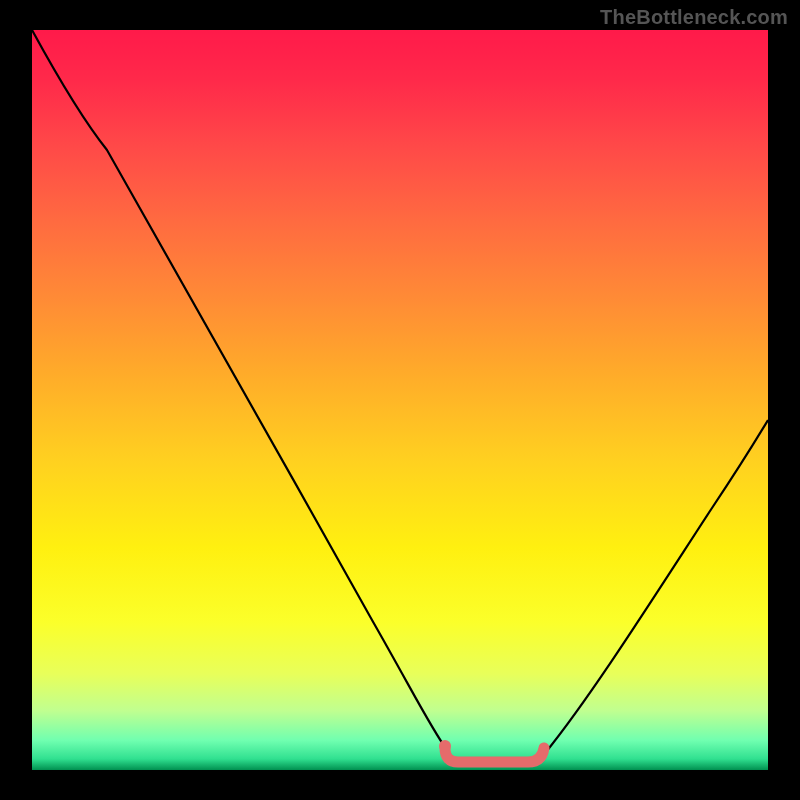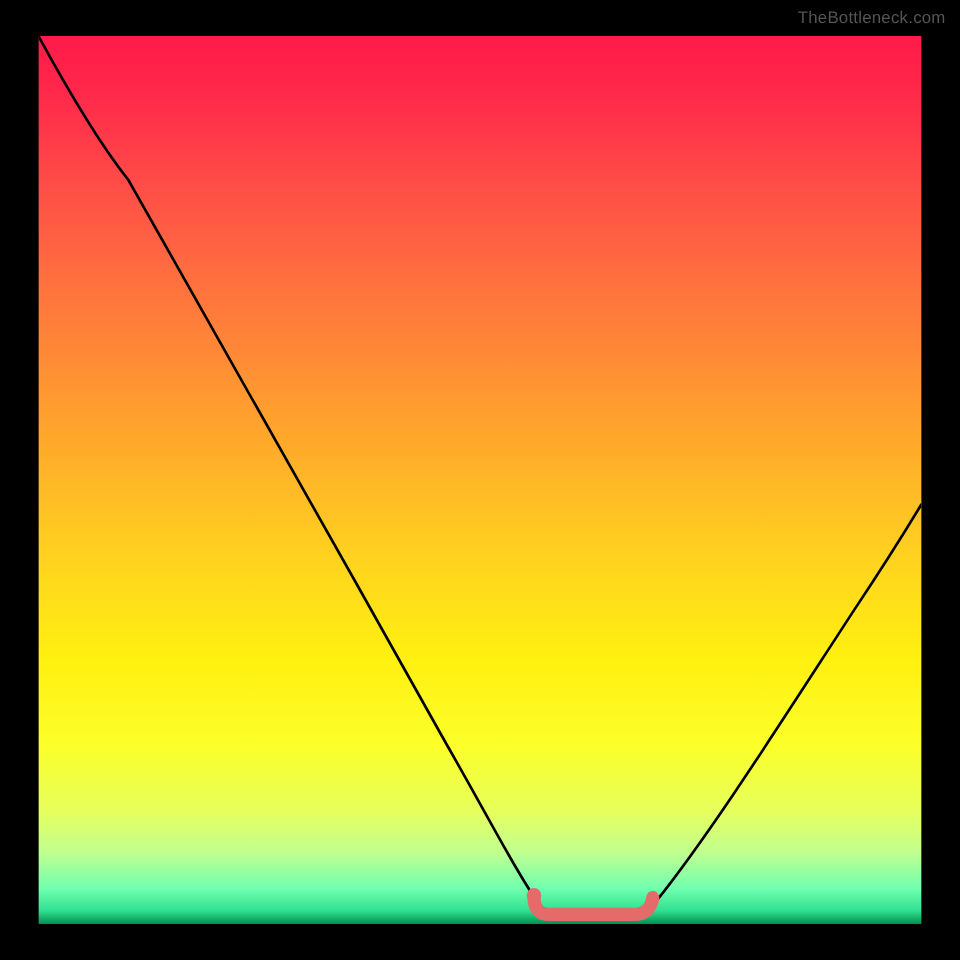--- a/index.html
+++ b/index.html
@@ -16,8 +16,8 @@
     top: 6px;
     right: 12px;
     color: #555;
-    font-size: 14px;
-    font-weight: normal;
+    font-size: 20px;
+    font-weight: bold;
     z-index: 10;
     letter-spacing: 0.2px;
   }

